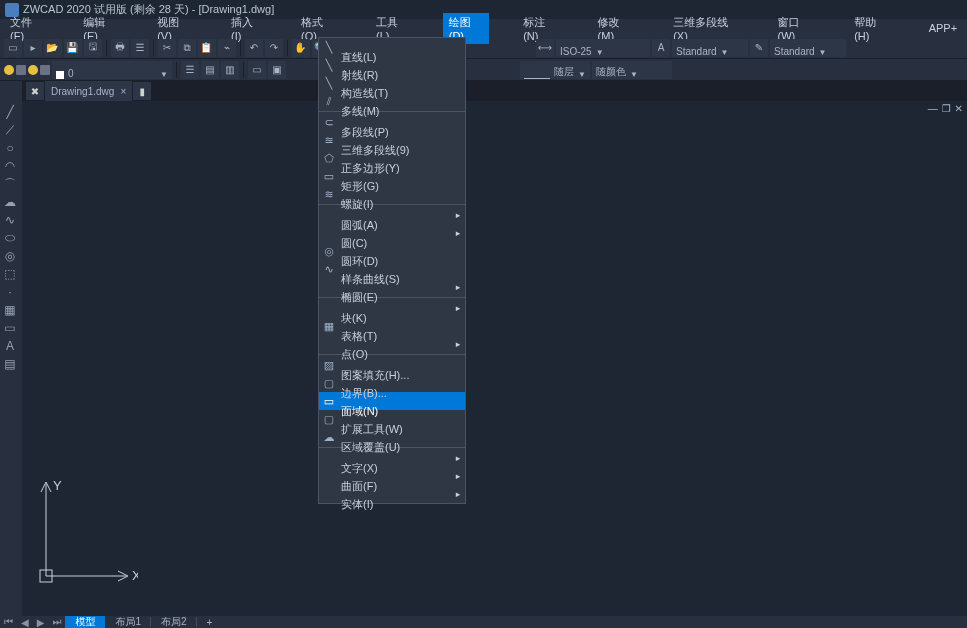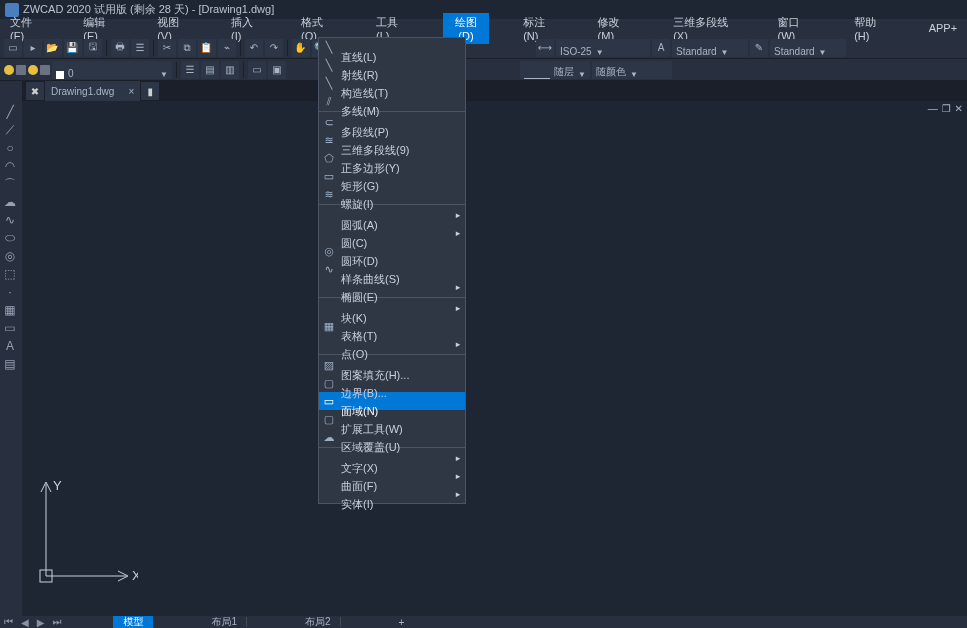--- a/index.html
+++ b/index.html
@@ -8,7 +8,7 @@
 .title-bar .app-icon { width: 14px; height: 14px; background: #4a7fbf; margin-right: 4px; flex-shrink: 0; border-radius: 2px; }
 .menu-bar { height: 18px; background: #283040; display: flex; align-items: center; padding: 0 4px; font-size: 11px; gap: 28px; }
 .menu-bar .menu-item { padding: 2px 6px; color: #c8d0dc; cursor: pointer; }
-.menu-bar .menu-item.active { background: #0078d7; color: #fff; text-align: center; }
+.menu-bar .menu-item.active { background: #0078d7; color: #fff; }
 .toolbar-row { height: 22px; background: #283040; display: flex; align-items: center; border-bottom: 1px solid #1a1f2a; padding: 0 4px; gap: 2px; }
 .tool-btn { width: 18px; height: 18px; background: #2c3646; display: inline-flex; align-items: center; justify-content: center; color: #aab4c4; font-size: 10px; cursor: pointer; }
 .tool-sep { width: 1px; height: 16px; background: #1a1f2a; margin: 0 2px; }

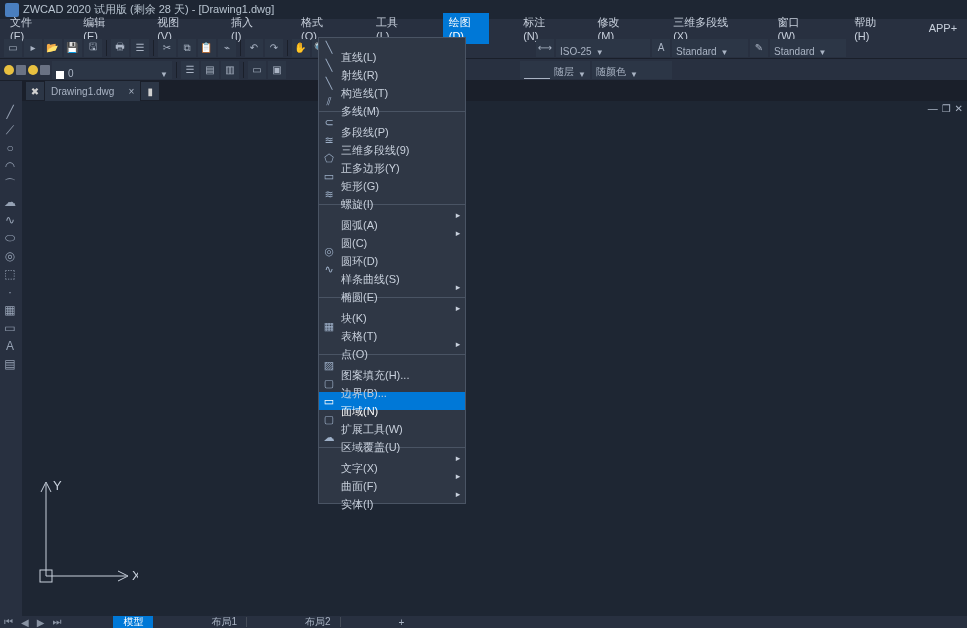--- a/index.html
+++ b/index.html
@@ -19,7 +19,7 @@
 .bulb { width: 10px; height: 10px; background: #e8c040; border-radius: 50%; }
 .bulb.off { background: #6a7284; border-radius: 1px; }
 .doc-tabs { height: 20px; background: #1a1f2a; display: flex; align-items: center; padding: 0 4px; gap: 1px; position: absolute; left: 22px; right: 0; top: 81px; }
-.doc-tab { height: 20px; background: #2c3646; display: inline-flex; align-items: center; font-size: 10px; color: #aab4c4; padding: 0 6px; gap: 14px; }
+.doc-tab { height: 20px; background: #2c3646; display: inline-flex; align-items: center; font-size: 10px; color: #aab4c4; padding: 0 6px; gap: 6px; }
 .doc-tab .close { font-size: 10px; }
 .folder-tab { width: 18px; height: 18px; background: #2c3646; display: inline-flex; align-items: center; justify-content: center; font-size: 10px; color: #d0d0d0; }
 .left-tool-strip { position: absolute; left: 0; top: 81px; width: 22px; bottom: 12px; background: #283040; display: flex; flex-direction: column; padding-top: 22px; }

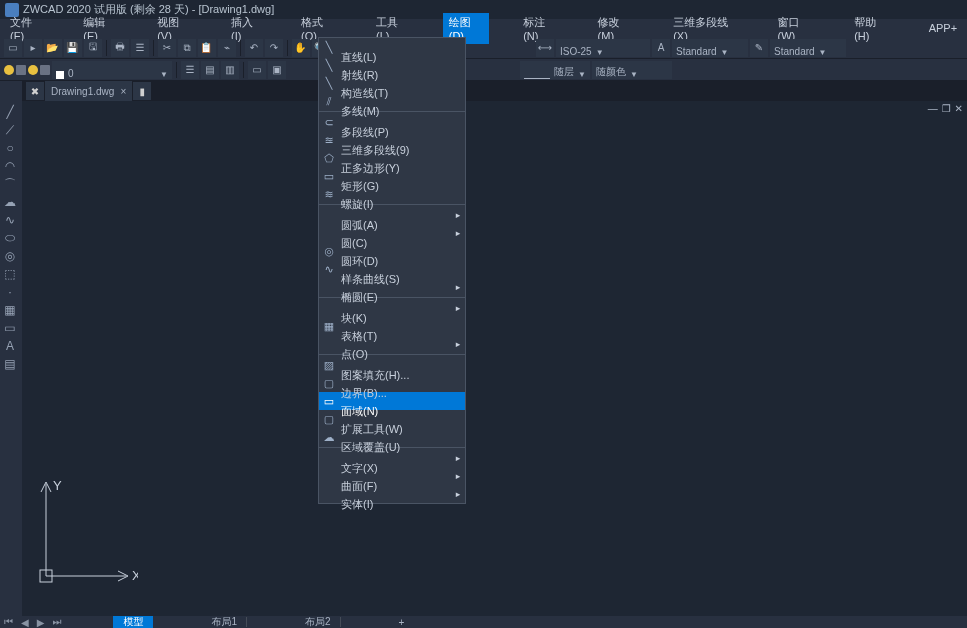--- a/index.html
+++ b/index.html
@@ -28,7 +28,7 @@
 .canvas .win-controls { position: absolute; right: 4px; top: 2px; display: flex; gap: 4px; color: #aab4c4; font-size: 10px; }
 .ucs { position: absolute; left: 6px; bottom: 20px; }
 .bottom-tabs { position: absolute; left: 0; right: 0; bottom: 0; height: 12px; background: #283040; display: flex; align-items: center; font-size: 10px; color: #aab4c4; }
-.bottom-tab { padding: 0 10px; height: 12px; display: inline-flex; align-items: center; position: relative; margin-left: 48px; }
+.bottom-tab { padding: 0 10px; height: 12px; display: inline-flex; align-items: center; position: relative; }
 .bottom-tab.active { background: #0078d7; color: #fff; }
 .bottom-tab.sep::after { content: ""; position: absolute; right: 0; top: 1px; bottom: 1px; width: 1px; background: #454c58; }
 .bottom-arrows { padding: 0 4px; display: inline-flex; gap: 2px; color: #8892a2; }

